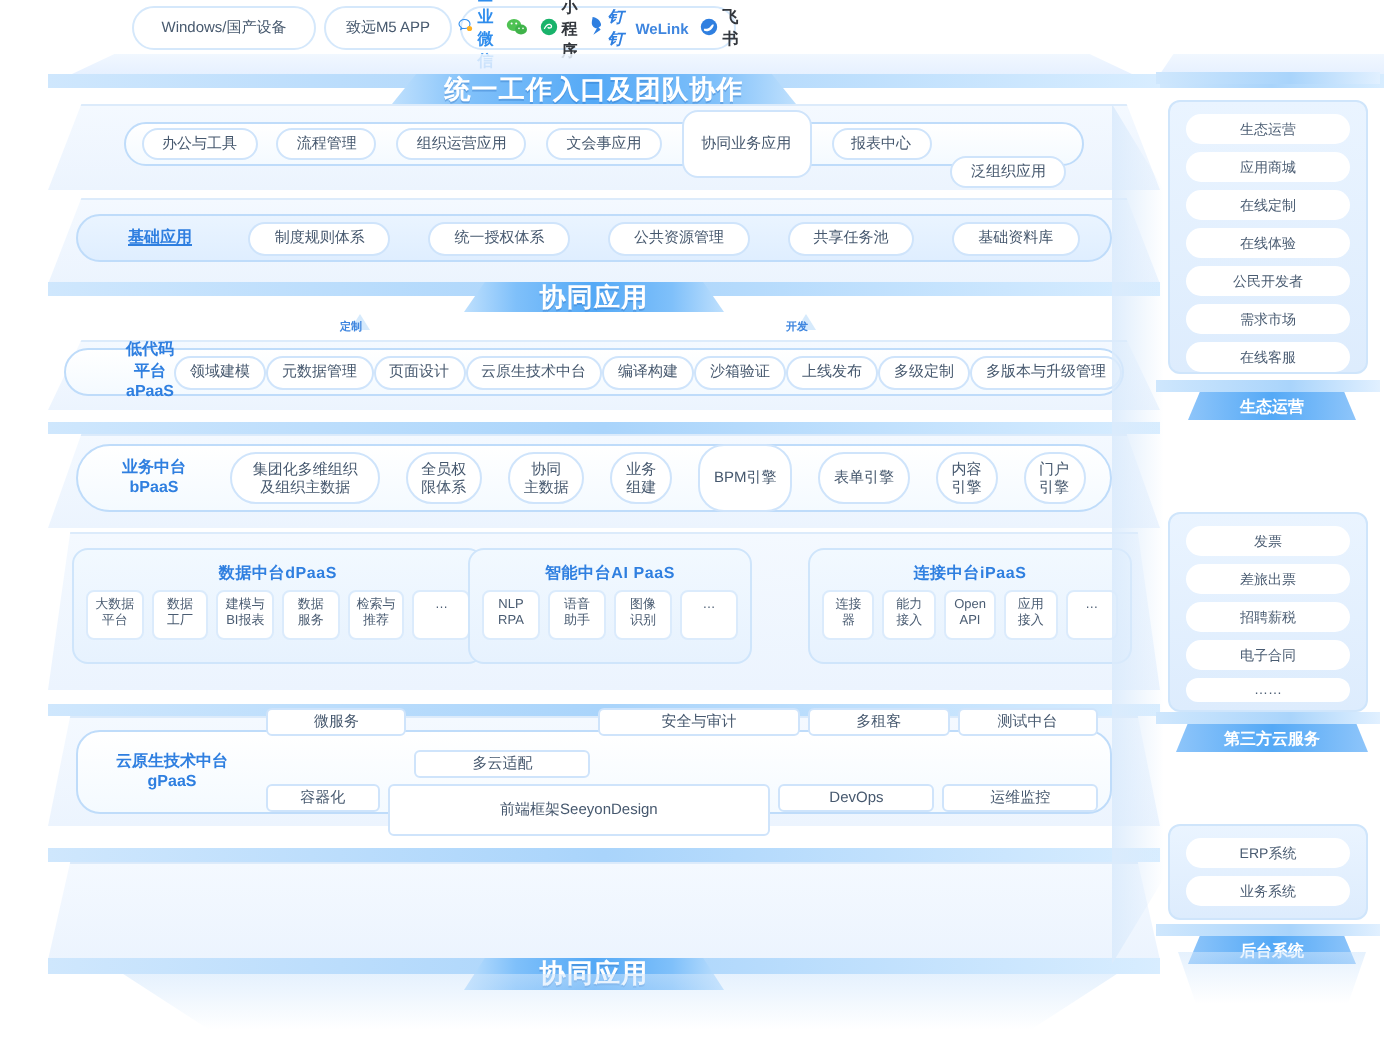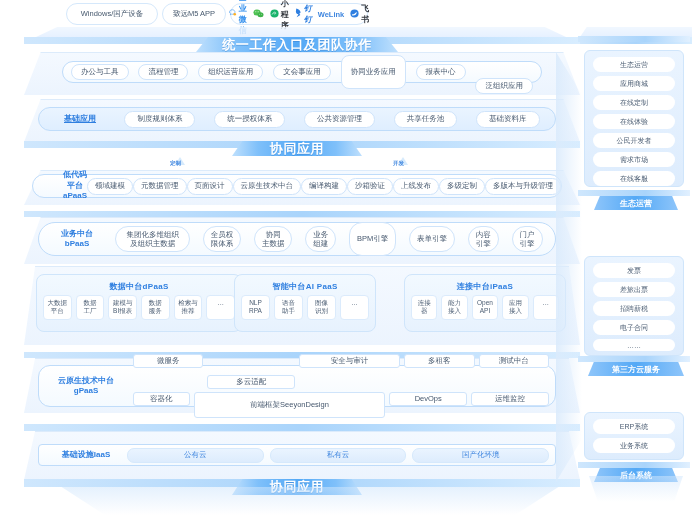--- a/index.html
+++ b/index.html
@@ -423,14 +423,6 @@
 
   <div class="bar-strip" style="left:24px;top:424px;width:556px;height:7px;"></div>
   <div class="slab" style="left:24px;top:431px;width:556px;height:48px;clip-path:polygon(2% 0,98% 0,100% 100%,0 100%);"></div>
-  <div class="capsule-row" id="iaas-row" style="left:38px;top:444px;width:518px;height:22px;padding:0 6px;border-radius:4px;">
-    <div class="lead" style="width:82px;">基础设施IaaS</div>
-    <div id="iaas-items" style="flex:1;display:flex;gap:6px;">
-        <div class="pill" style="height: 15px; border-radius: 7px; flex: 1 1 0%; background: linear-gradient(rgb(234, 244, 255) 0%, rgb(221, 236, 253) 100%); border-color: rgb(214, 233, 252); color: rgb(63, 134, 223);">公有云</div>
-        <div class="pill" style="height: 15px; border-radius: 7px; flex: 1 1 0%; background: linear-gradient(rgb(234, 244, 255) 0%, rgb(221, 236, 253) 100%); border-color: rgb(214, 233, 252); color: rgb(63, 134, 223);">私有云</div>
-        <div class="pill" style="height: 15px; border-radius: 7px; flex: 1 1 0%; background: linear-gradient(rgb(234, 244, 255) 0%, rgb(221, 236, 253) 100%); border-color: rgb(214, 233, 252); color: rgb(63, 134, 223);">国产化环境</div>
-      </div>
-  </div>
 
   <div class="bar-strip" style="left:24px;top:479px;width:556px;height:8px;"></div>
   <div class="band full" style="left:232px;top:479px;width:130px;height:16px;clip-path:polygon(8% 0,92% 0,100% 100%,0 100%);">

